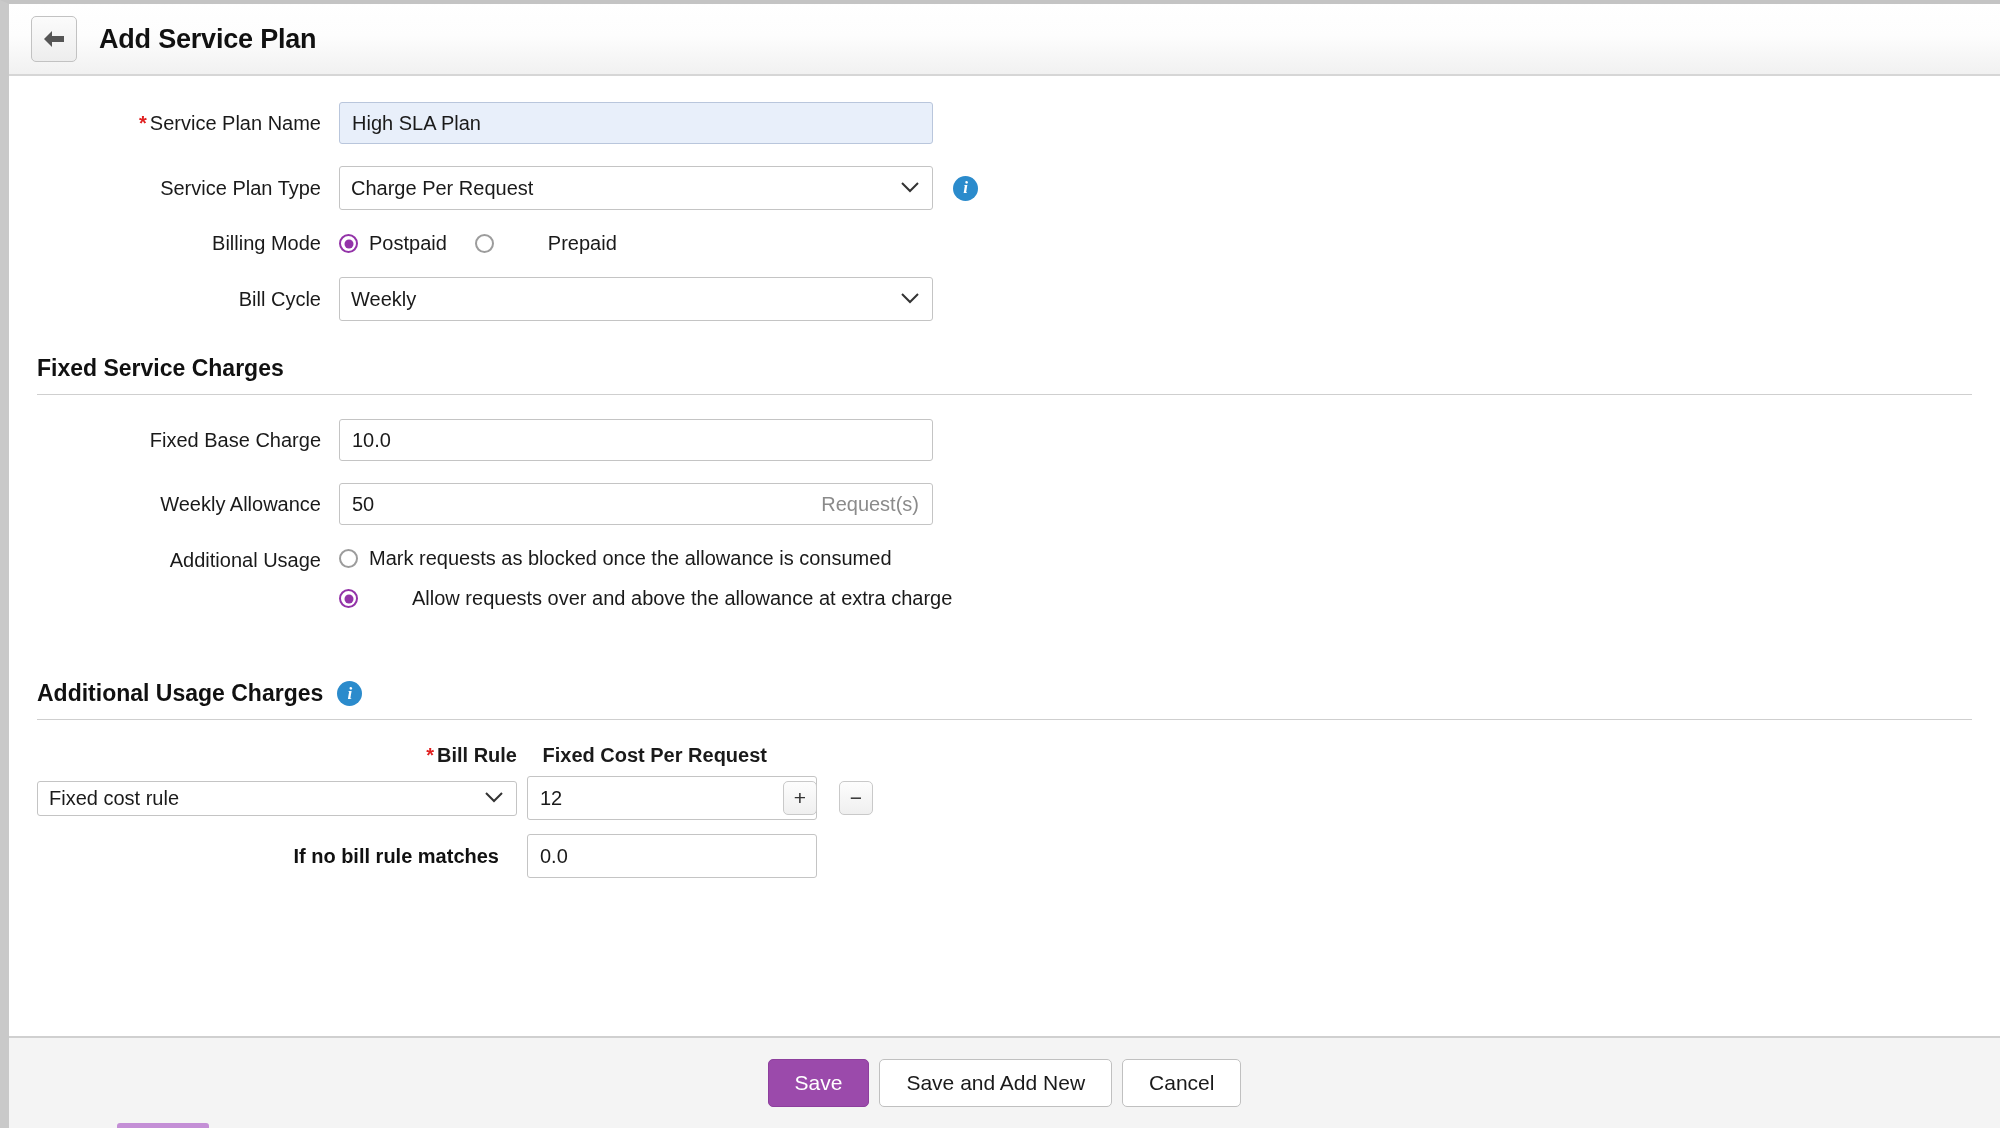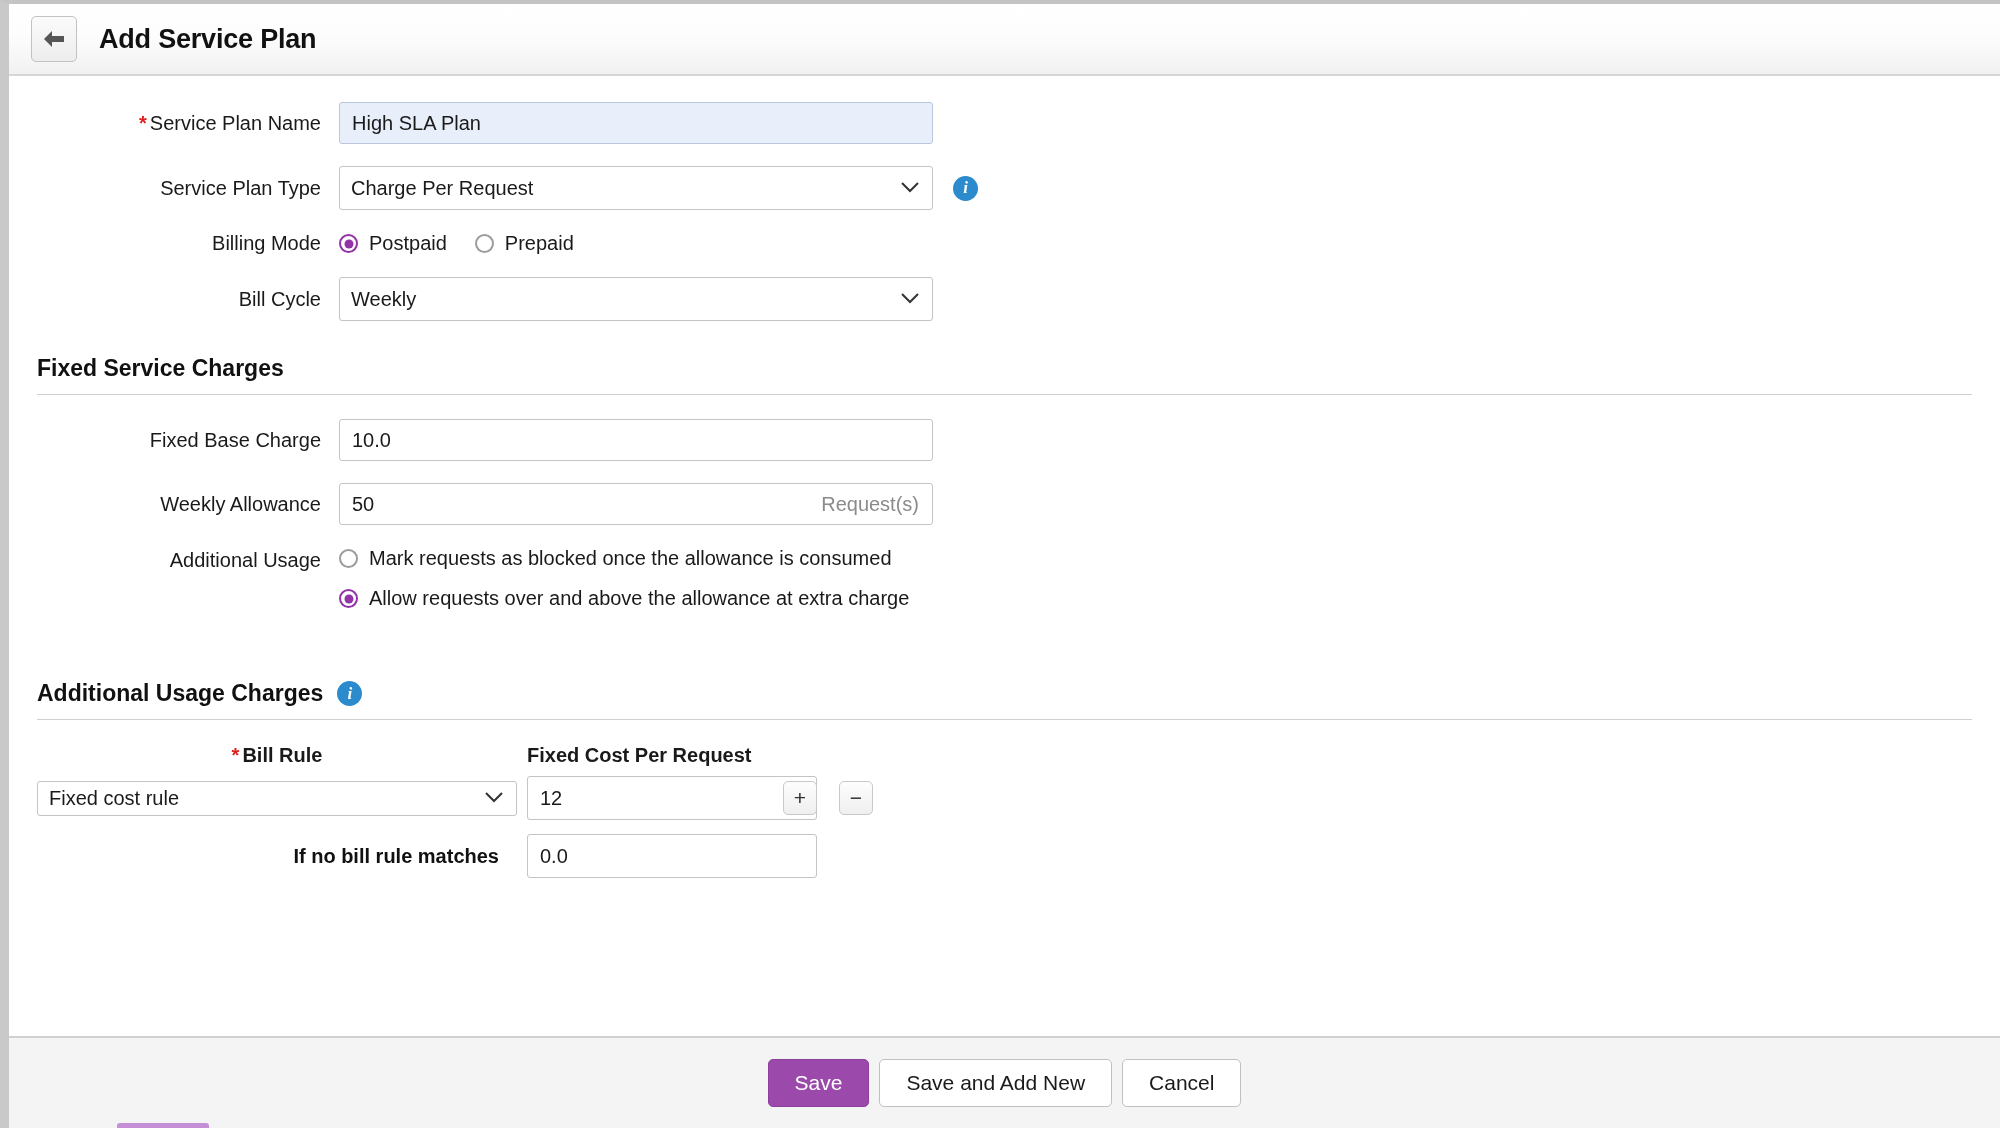--- a/index.html
+++ b/index.html
@@ -146,7 +146,7 @@
     cursor: pointer;
     font-size: 20px;
   }
-  .radio-opt:last-child { margin-right: 0; }
+  .radio-opt:last-child { margin-right: 0; gap: 43px; }
   .rdo {
     width: 19px; height: 19px;
     border-radius: 50%;

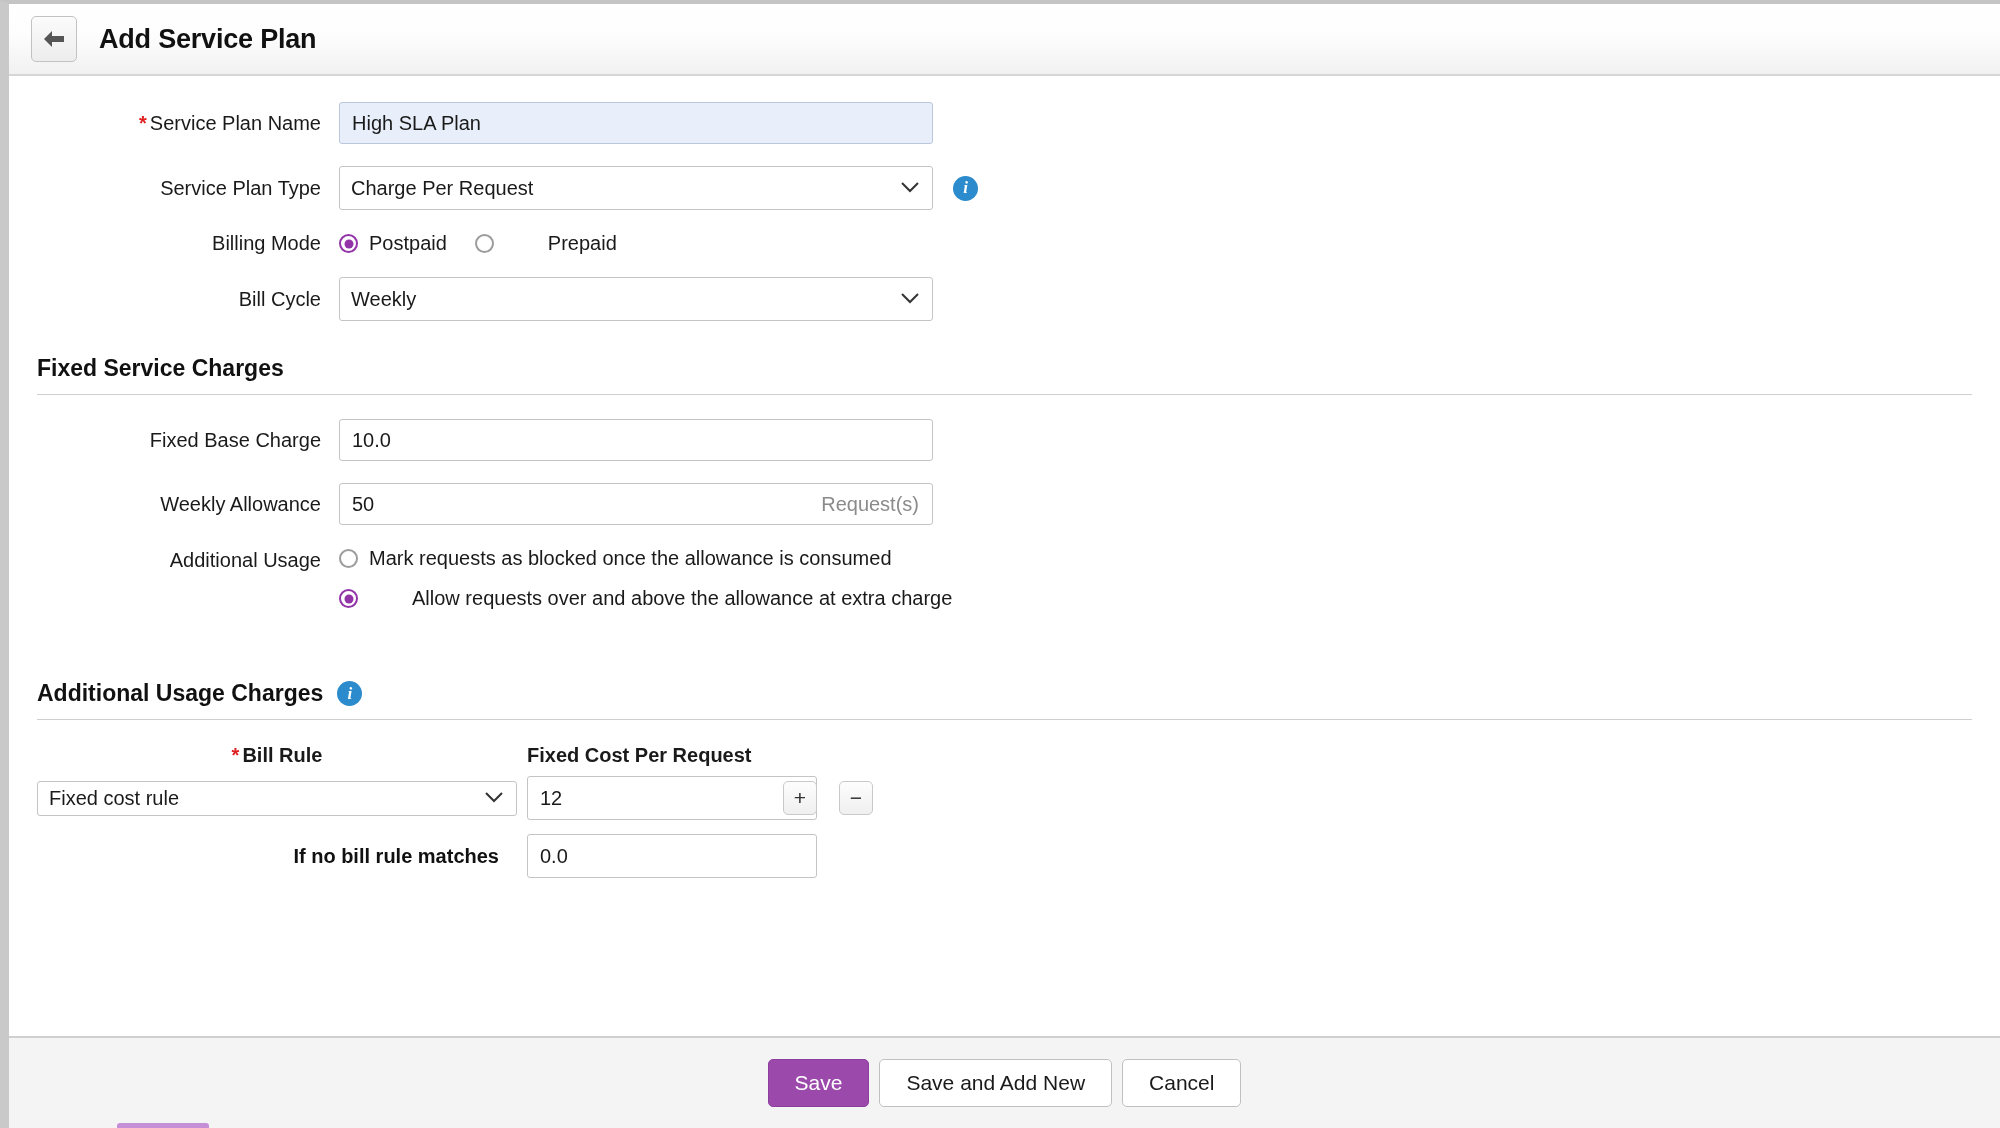--- a/index.html
+++ b/index.html
@@ -215,7 +215,7 @@
   }
   .rule-head .h1 {
     width: 480px; flex: 0 0 480px;
-    text-align: center;
+    text-align: right;
     font-size: 20px;
     font-weight: bold;
   }

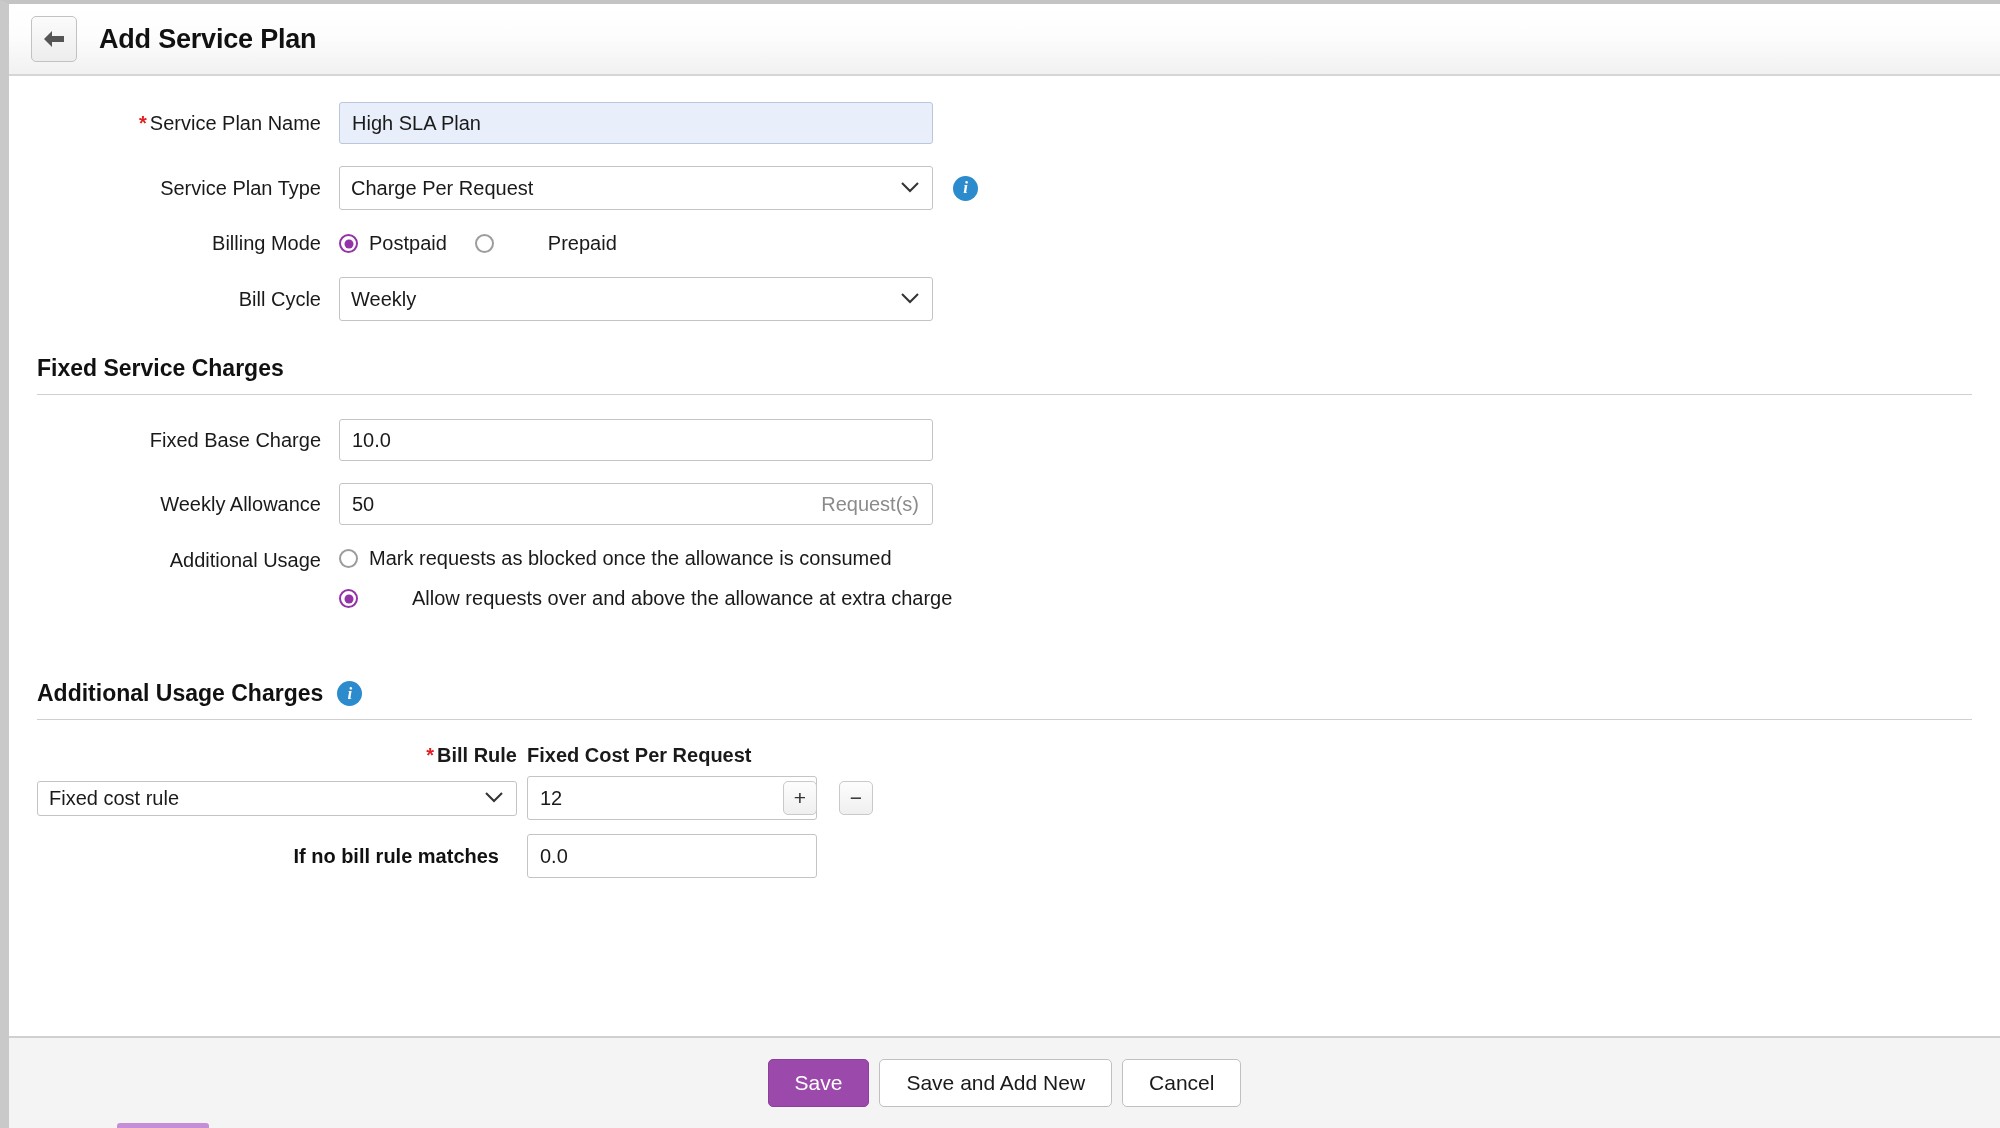--- a/index.html
+++ b/index.html
@@ -224,6 +224,7 @@
     font-size: 20px;
     font-weight: bold;
     padding-left: 10px;
+    text-align: right;
   }
   .rule-row {
     display: flex;

